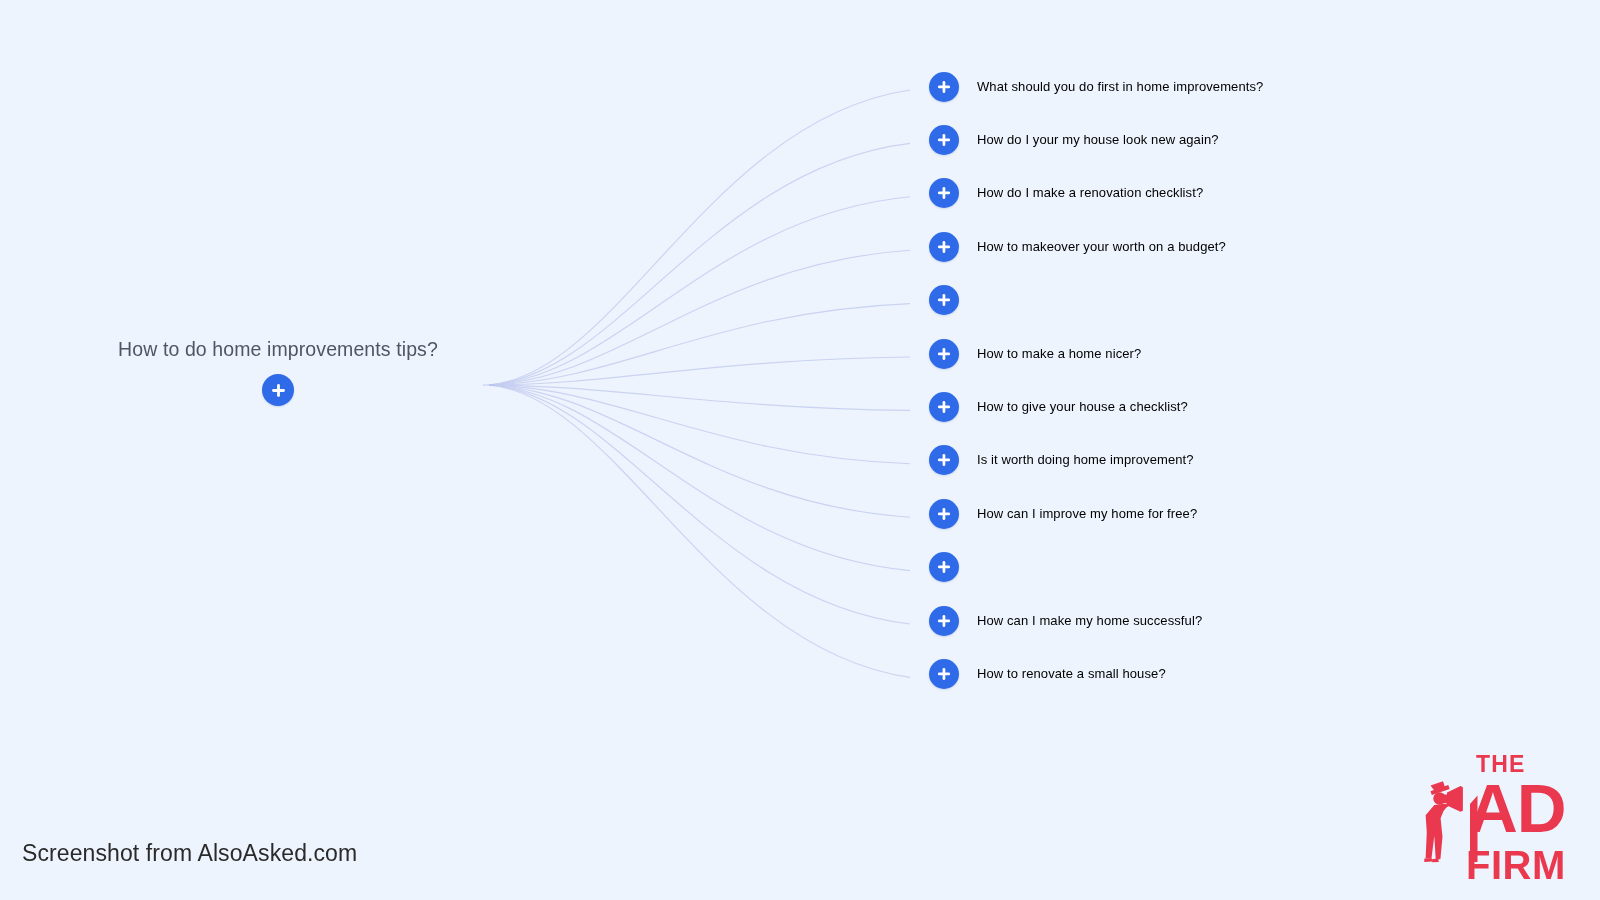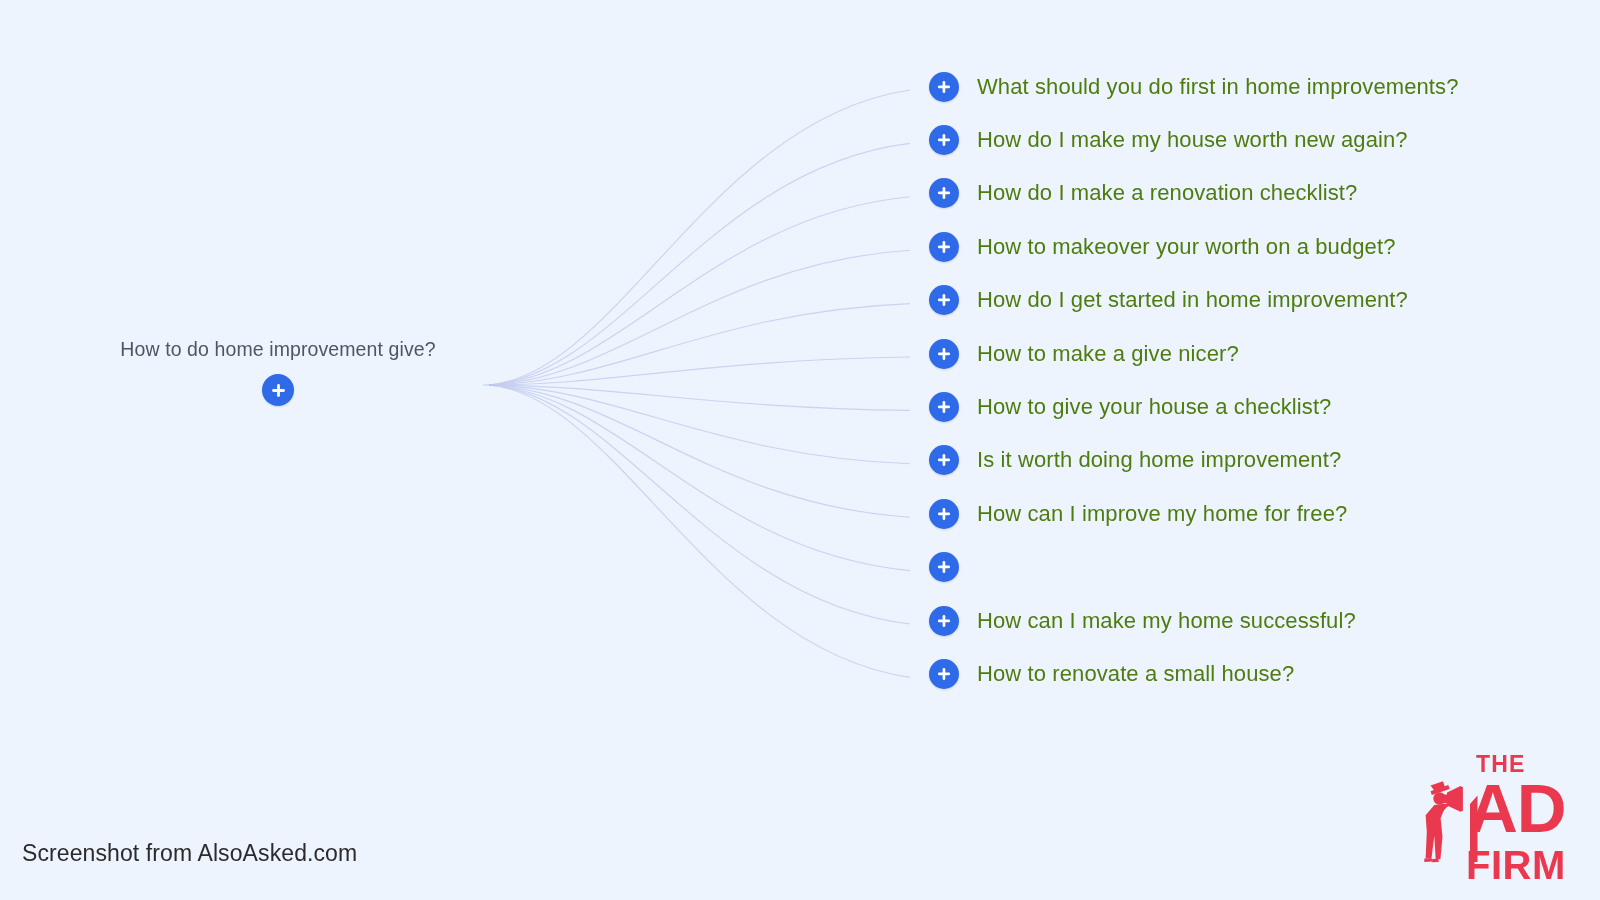--- a/index.html
+++ b/index.html
@@ -94,8 +94,8 @@
     gap: 18px;
   }
   .question-label {
-    font-size: 22px;
-    color: #4d7c0f;
+    font-size: 13px;
+    color: #000000;
     letter-spacing: .1px;
     white-space: nowrap;
     line-height: 24px;

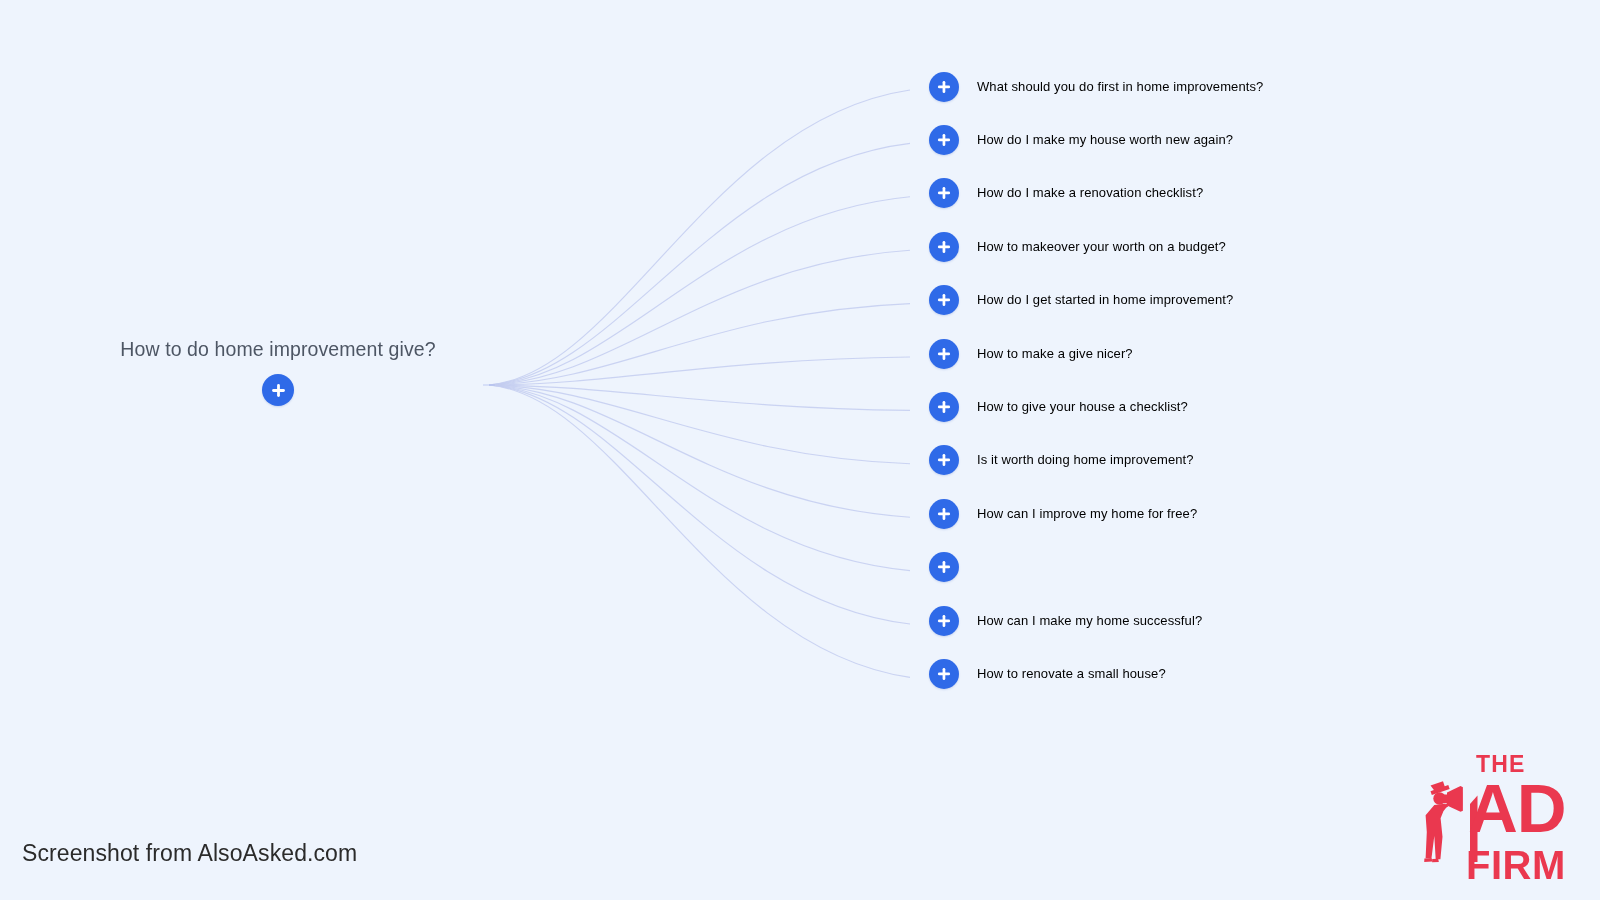--- a/index.html
+++ b/index.html
@@ -170,7 +170,7 @@
             <rect x="2.9" y="7.6" width="12.2" height="2.7" rx="1.35" fill="#ffffff"></rect>
           </svg>
         </div>
-        <div class="question-label">How do I make my house worth new again?</div>
+        <div class="question-label">How do I your my house look new again?</div>
       </div>
       <div class="question-row">
         <div class="plus-btn small">

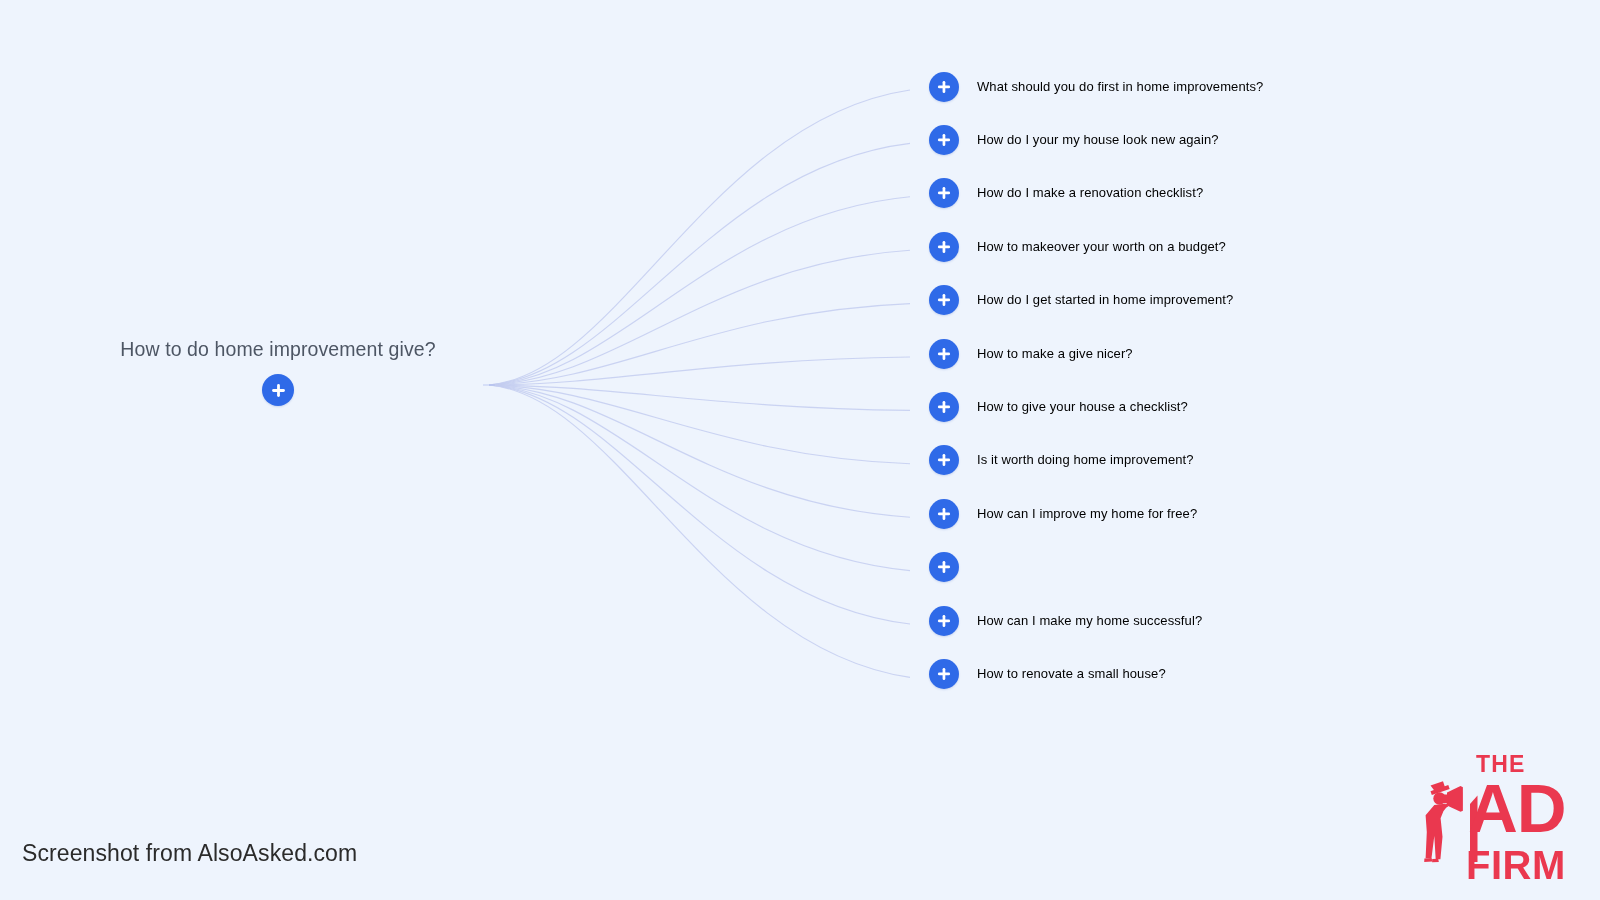--- a/index.html
+++ b/index.html
@@ -197,7 +197,6 @@
             <rect x="2.9" y="7.6" width="12.2" height="2.7" rx="1.35" fill="#ffffff"></rect>
           </svg>
         </div>
-        <div class="question-label">How do I get started in home improvement?</div>
       </div>
       <div class="question-row">
         <div class="plus-btn small">

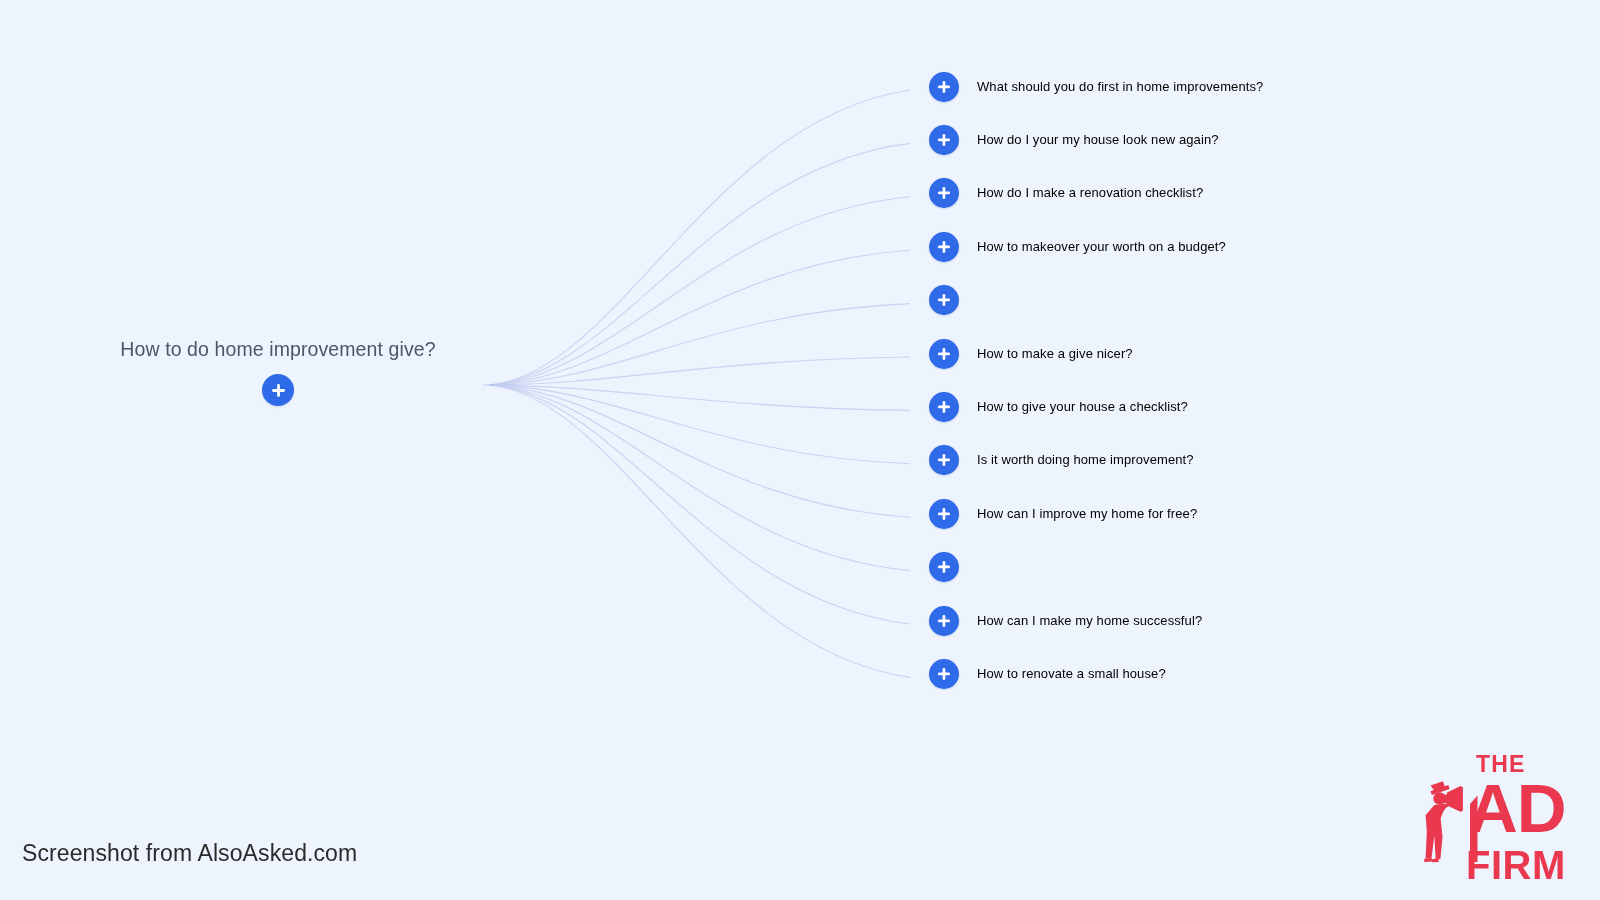--- a/index.html
+++ b/index.html
@@ -142,7 +142,7 @@
     </svg>
 
   <div id="root-node">
-    <div id="root-label">How to do home improvement give?</div>
+    <div id="root-label">How to do home improvements tips?</div>
     <div id="root-plus-wrap">
       <div class="plus-btn">
         <svg width="19" height="19" viewBox="0 0 19 19">

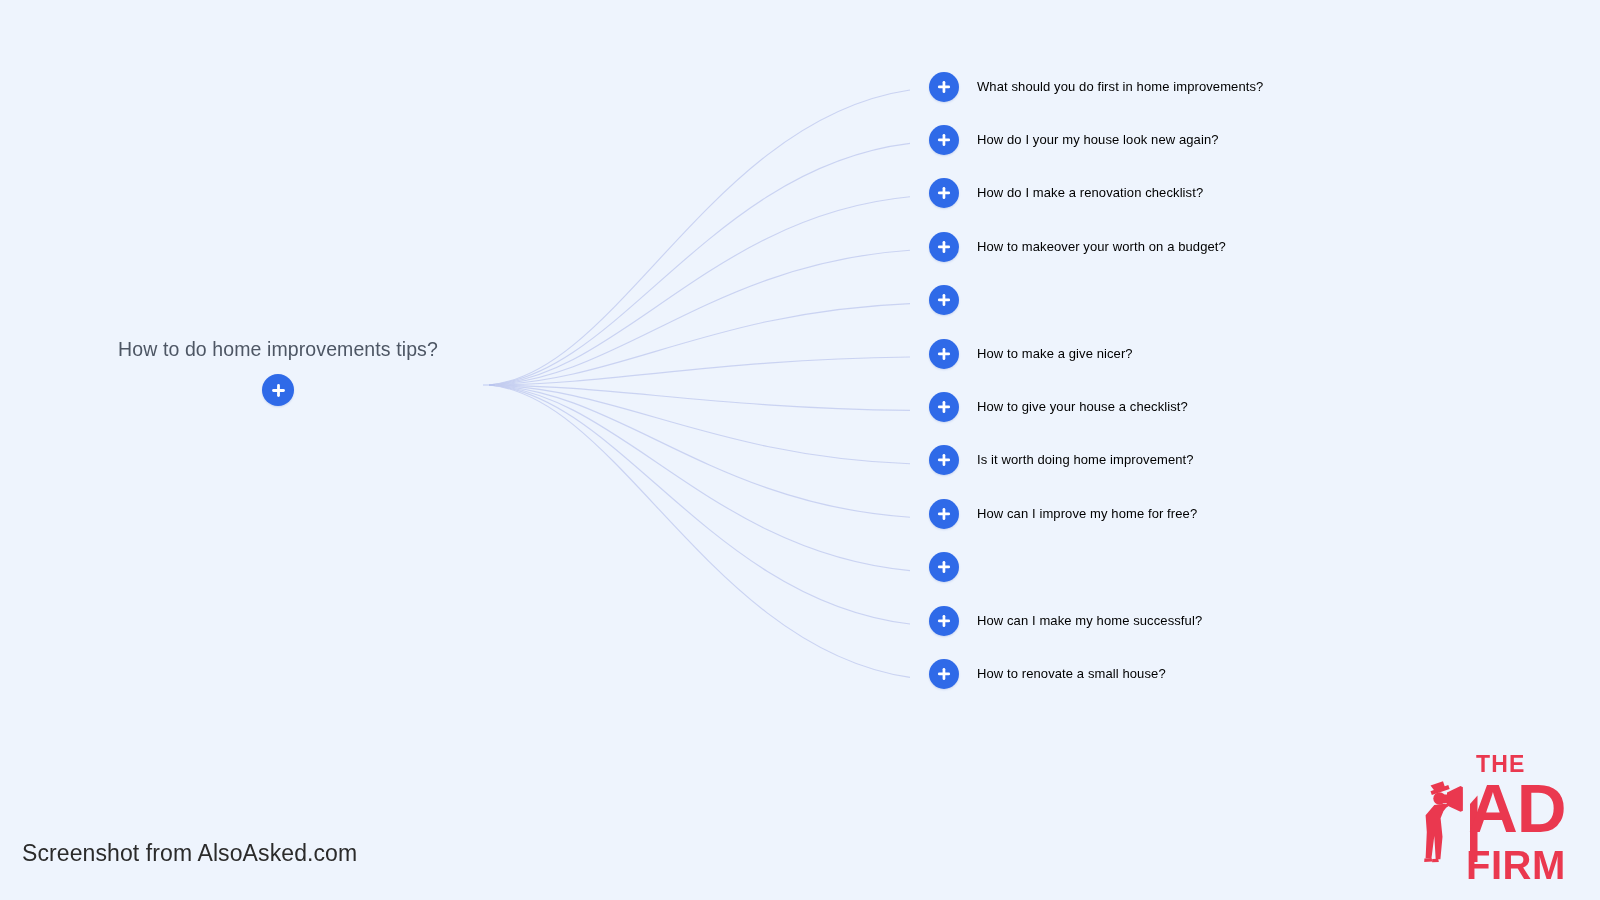--- a/index.html
+++ b/index.html
@@ -205,7 +205,7 @@
             <rect x="2.9" y="7.6" width="12.2" height="2.7" rx="1.35" fill="#ffffff"></rect>
           </svg>
         </div>
-        <div class="question-label">How to make a give nicer?</div>
+        <div class="question-label">How to make a home nicer?</div>
       </div>
       <div class="question-row">
         <div class="plus-btn small">

